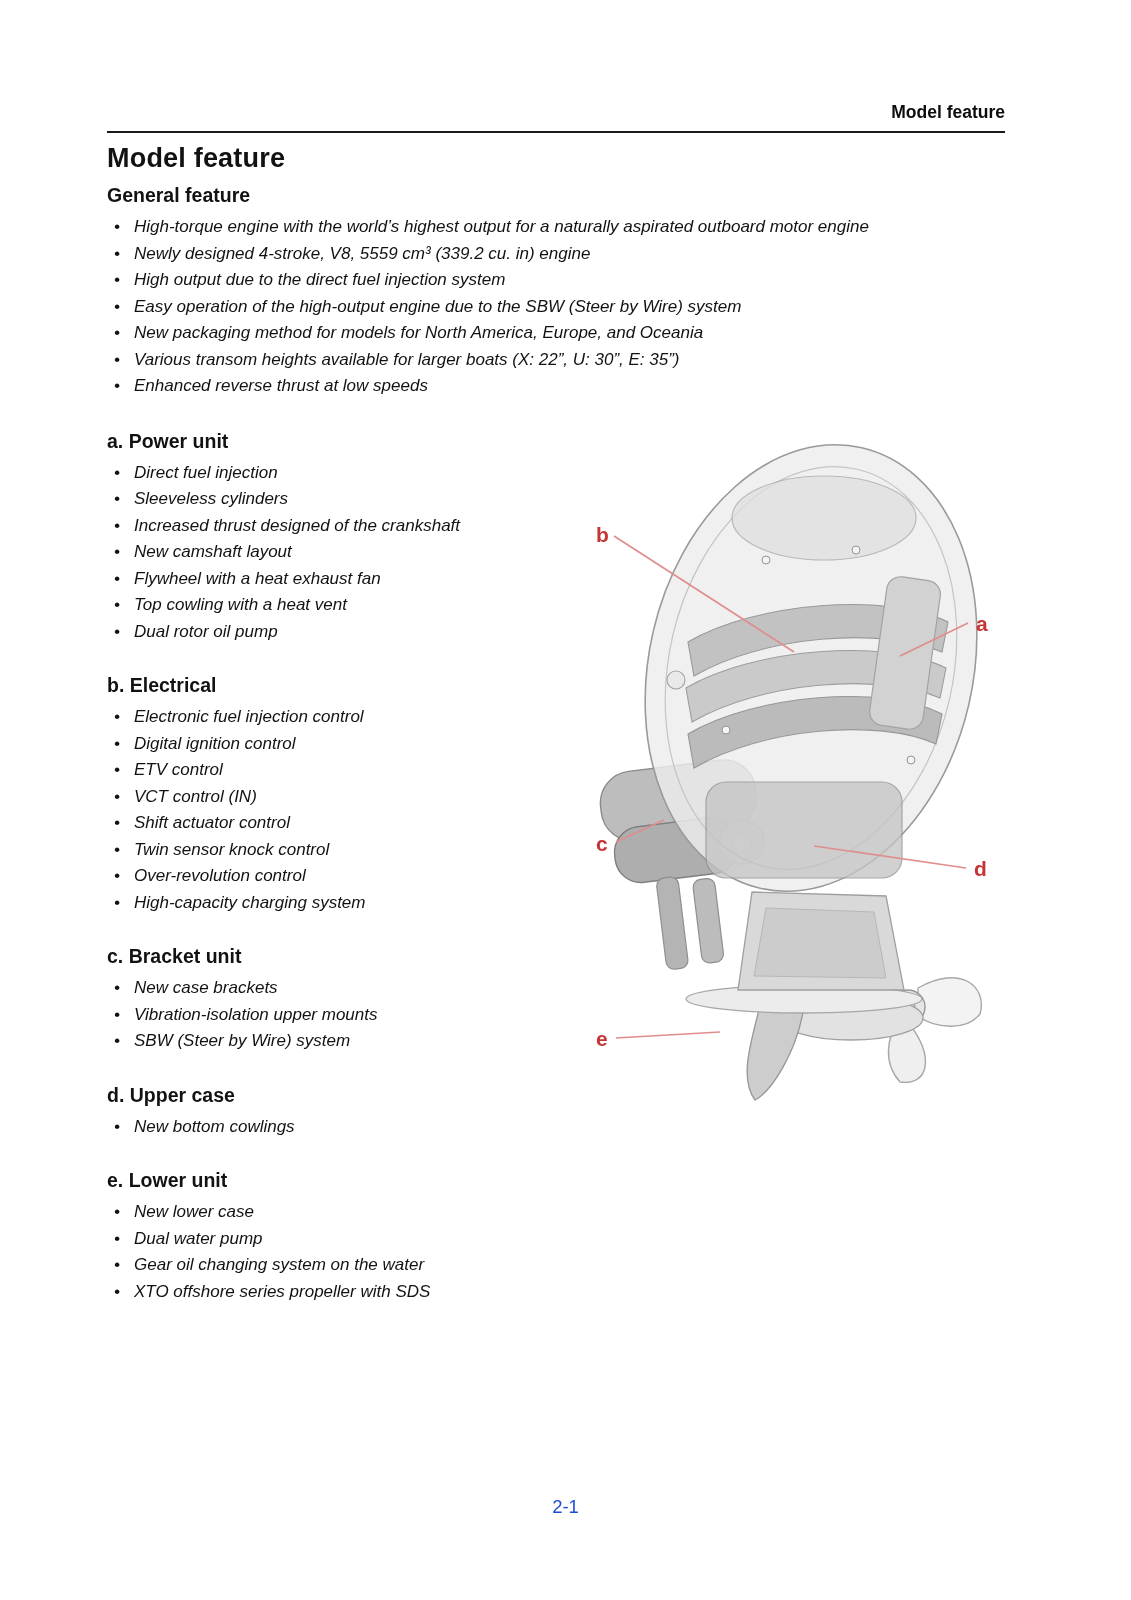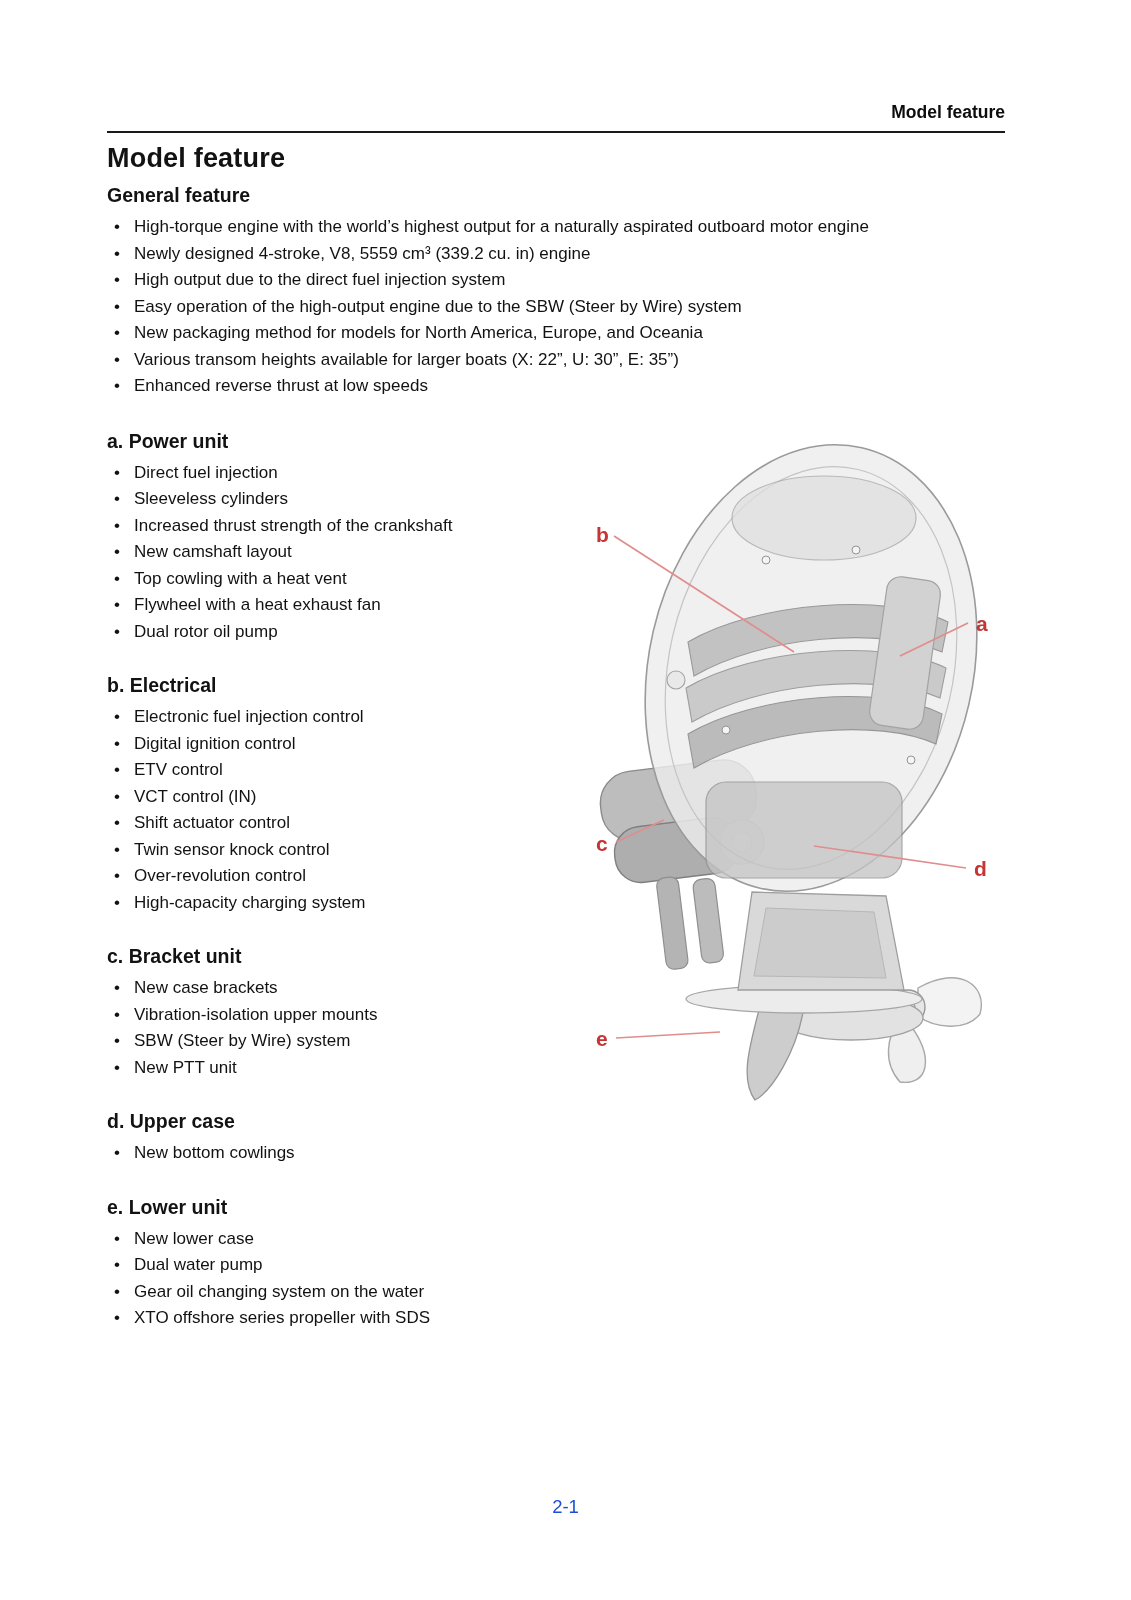--- a/index.html
+++ b/index.html
@@ -43,7 +43,7 @@
   section.block + section.block h2.section-heading { margin-top: 29px; }
   ul.bullets {
     list-style: none;
-    margin: 0; padding: 0;
+    margin: 0; padding: 0; font-style: italic;
   }
   ul.bullets li {
     position: relative;

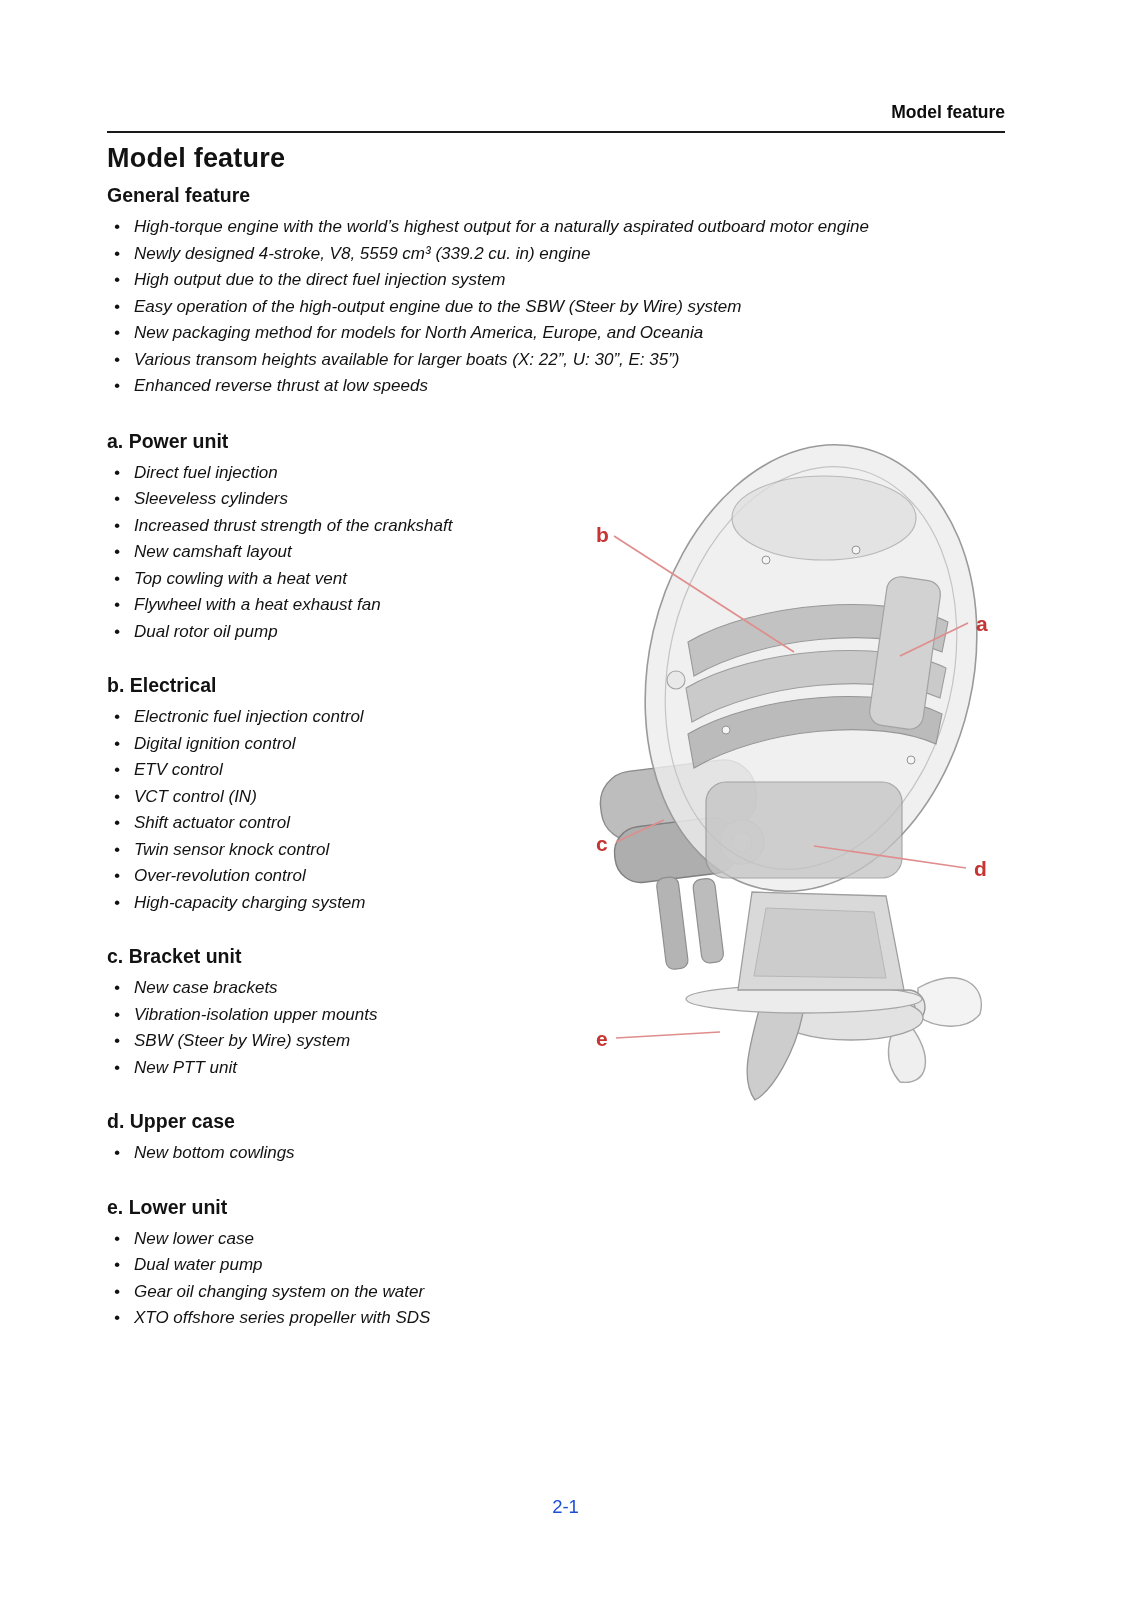--- a/index.html
+++ b/index.html
@@ -111,7 +111,7 @@
         <ul class="bullets">
           <li>Direct fuel injection</li>
           <li>Sleeveless cylinders</li>
-          <li>Increased thrust strength of the crankshaft</li>
+          <li>Increased thrust designed of the crankshaft</li>
           <li>New camshaft layout</li>
           <li>Top cowling with a heat vent</li>
           <li>Flywheel with a heat exhaust fan</li>

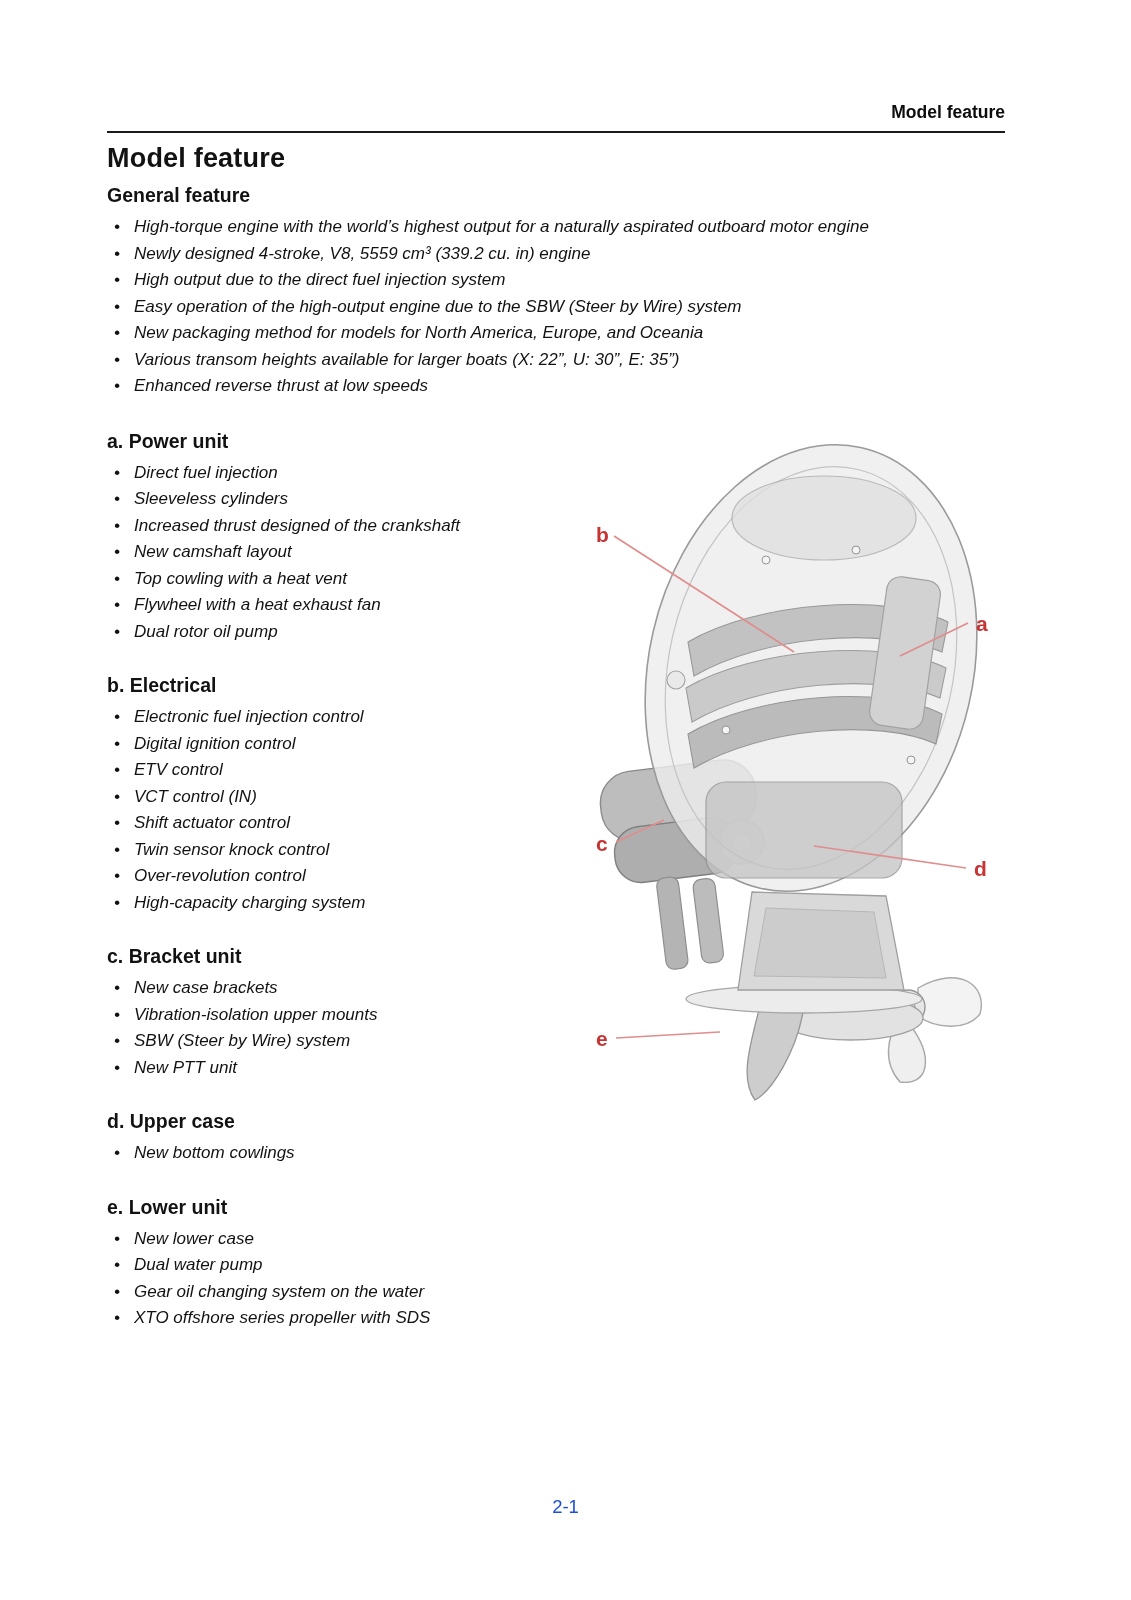--- a/index.html
+++ b/index.html
@@ -113,8 +113,8 @@
           <li>Sleeveless cylinders</li>
           <li>Increased thrust designed of the crankshaft</li>
           <li>New camshaft layout</li>
+          <li>Flywheel with a heat exhaust fan</li>
           <li>Top cowling with a heat vent</li>
-          <li>Flywheel with a heat exhaust fan</li>
           <li>Dual rotor oil pump</li>
         </ul>
       </section>

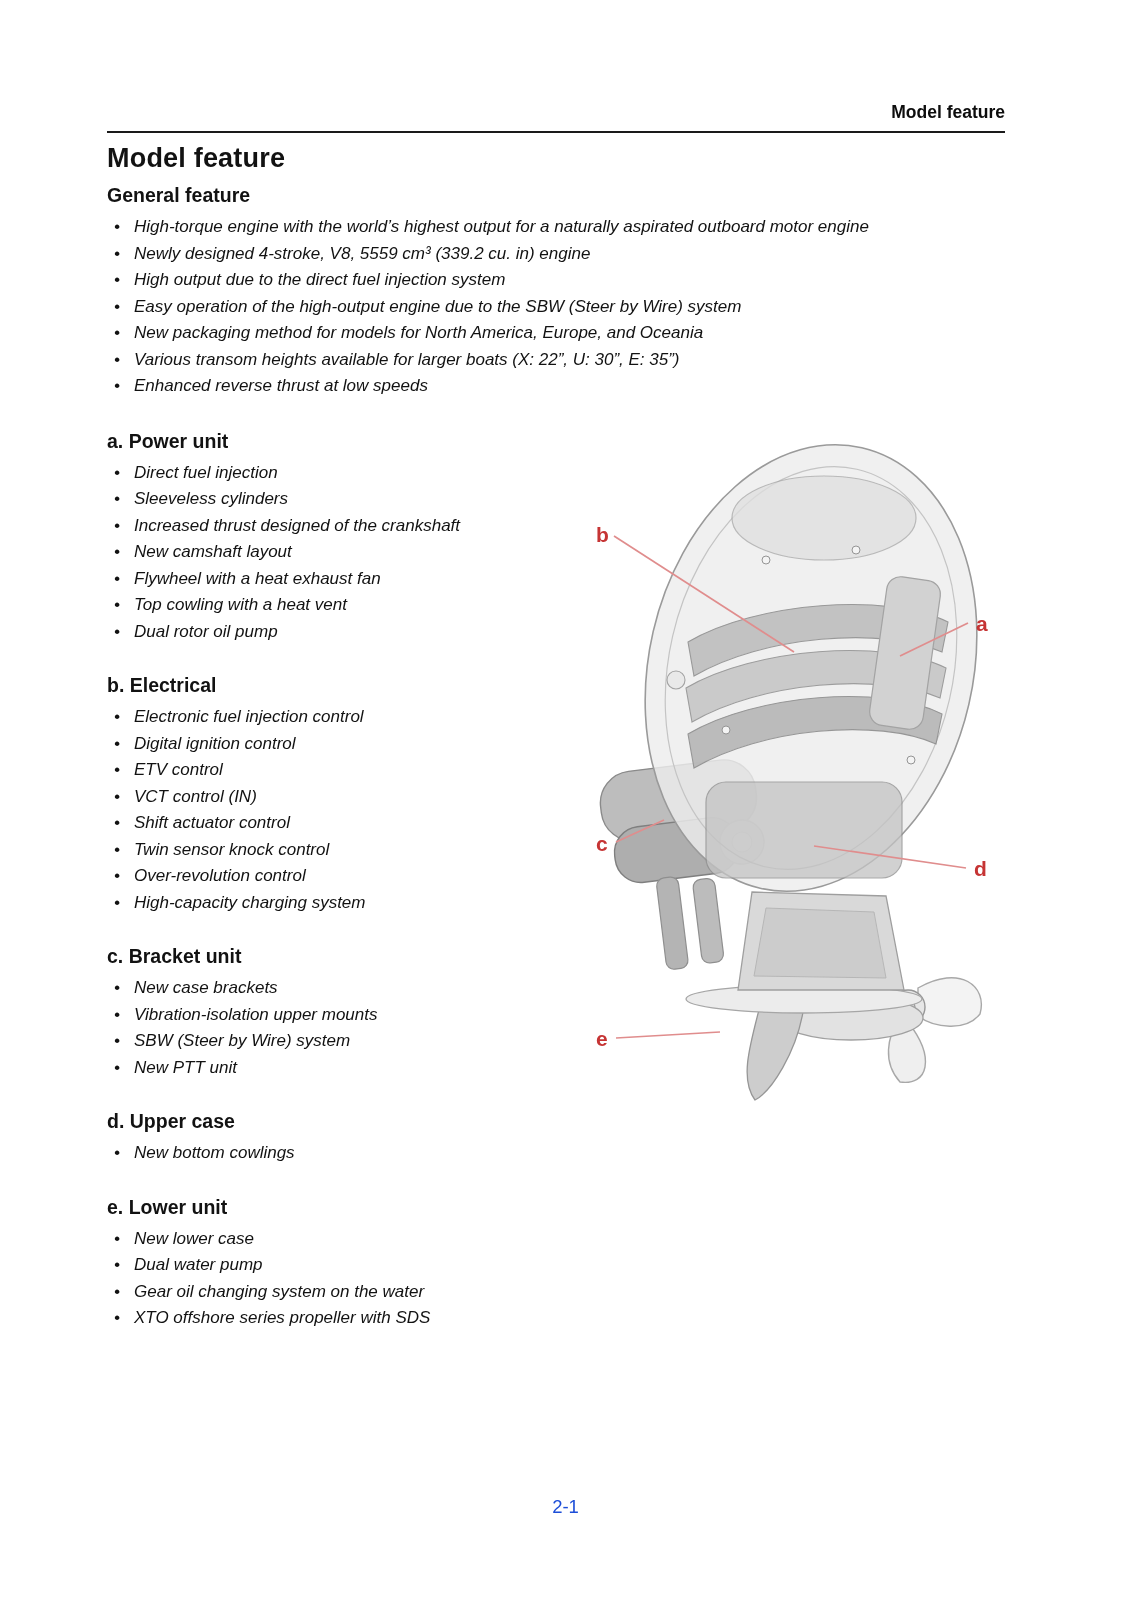--- a/index.html
+++ b/index.html
@@ -139,7 +139,6 @@
           <li>New case brackets</li>
           <li>Vibration-isolation upper mounts</li>
           <li>SBW (Steer by Wire) system</li>
-          <li>New PTT unit</li>
         </ul>
       </section>
 

